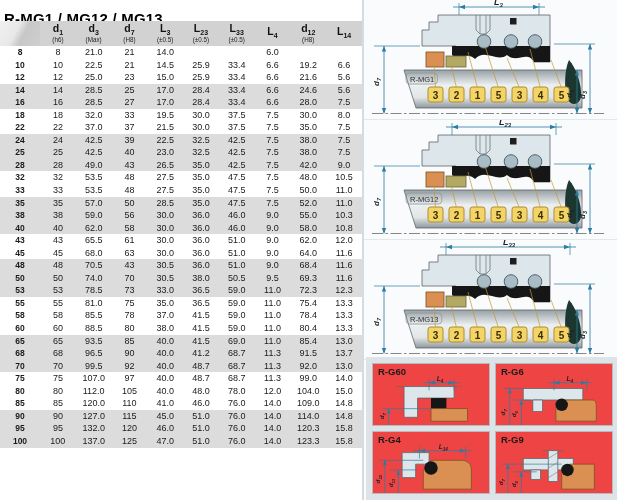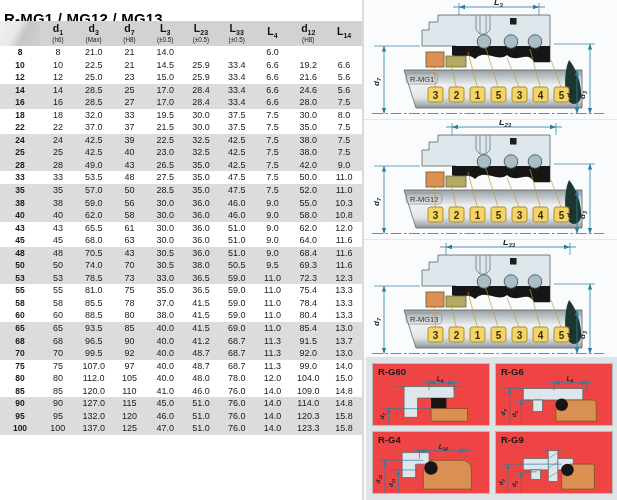--- a/index.html
+++ b/index.html
@@ -202,6 +202,18 @@
             <td>7.5</td>
             <td>42.0</td>
             <td>9.0</td>
+          </tr>
+          <tr>
+            <td class="c0">32</td>
+            <td>32</td>
+            <td>53.5</td>
+            <td>48</td>
+            <td>27.5</td>
+            <td>35.0</td>
+            <td>47.5</td>
+            <td>7.5</td>
+            <td>48.0</td>
+            <td>10.5</td>
           </tr>
           <tr>
             <td class="c0">33</td>

